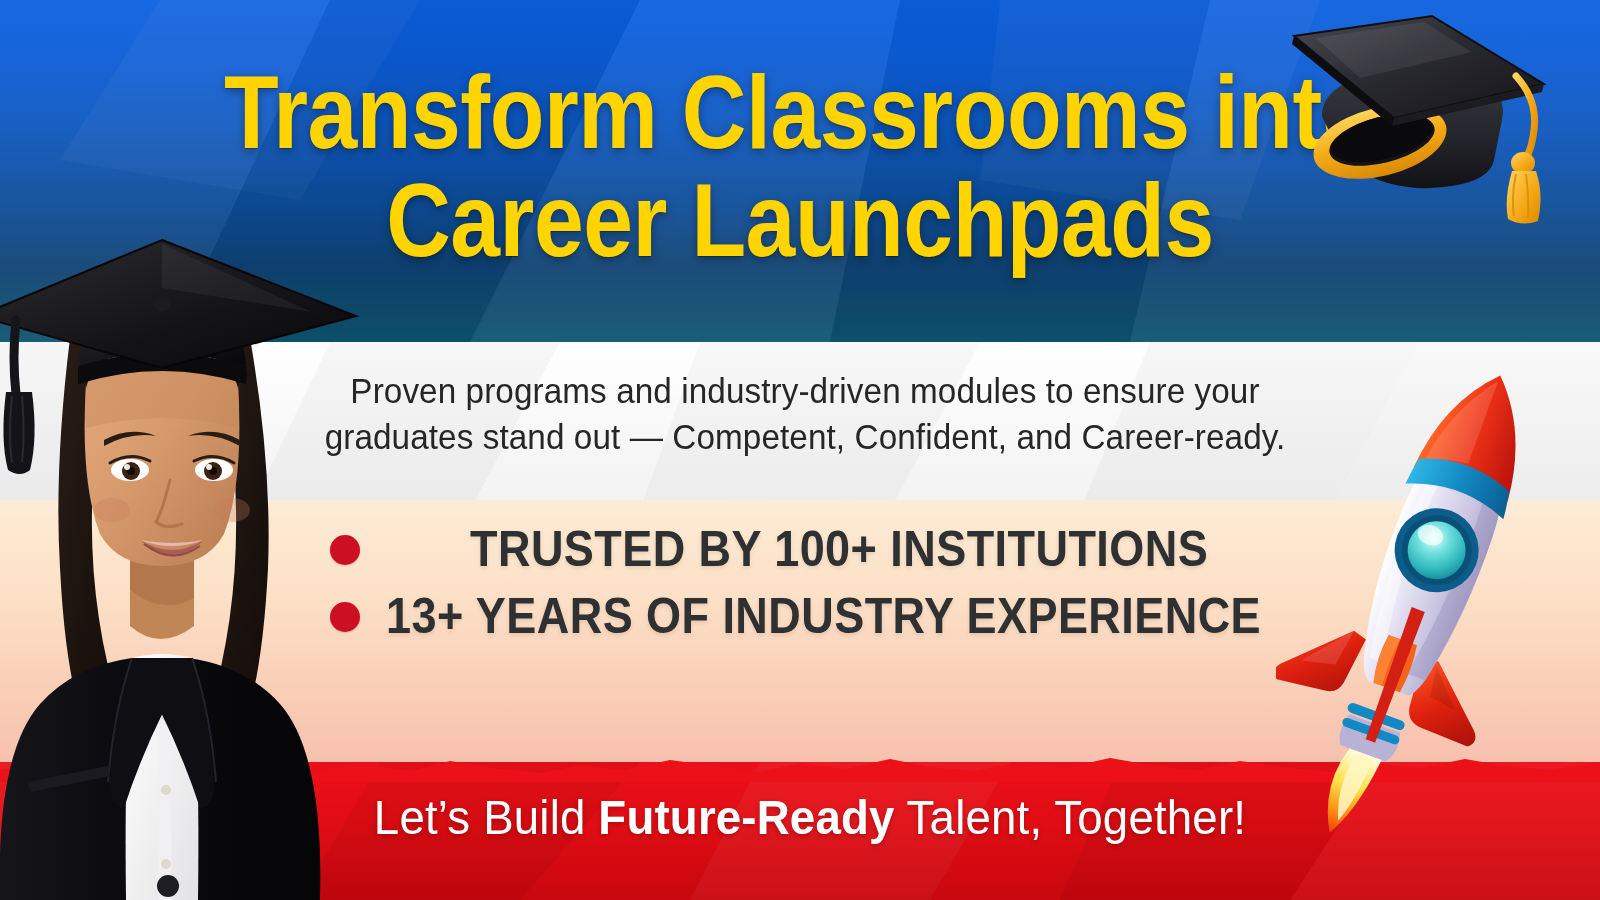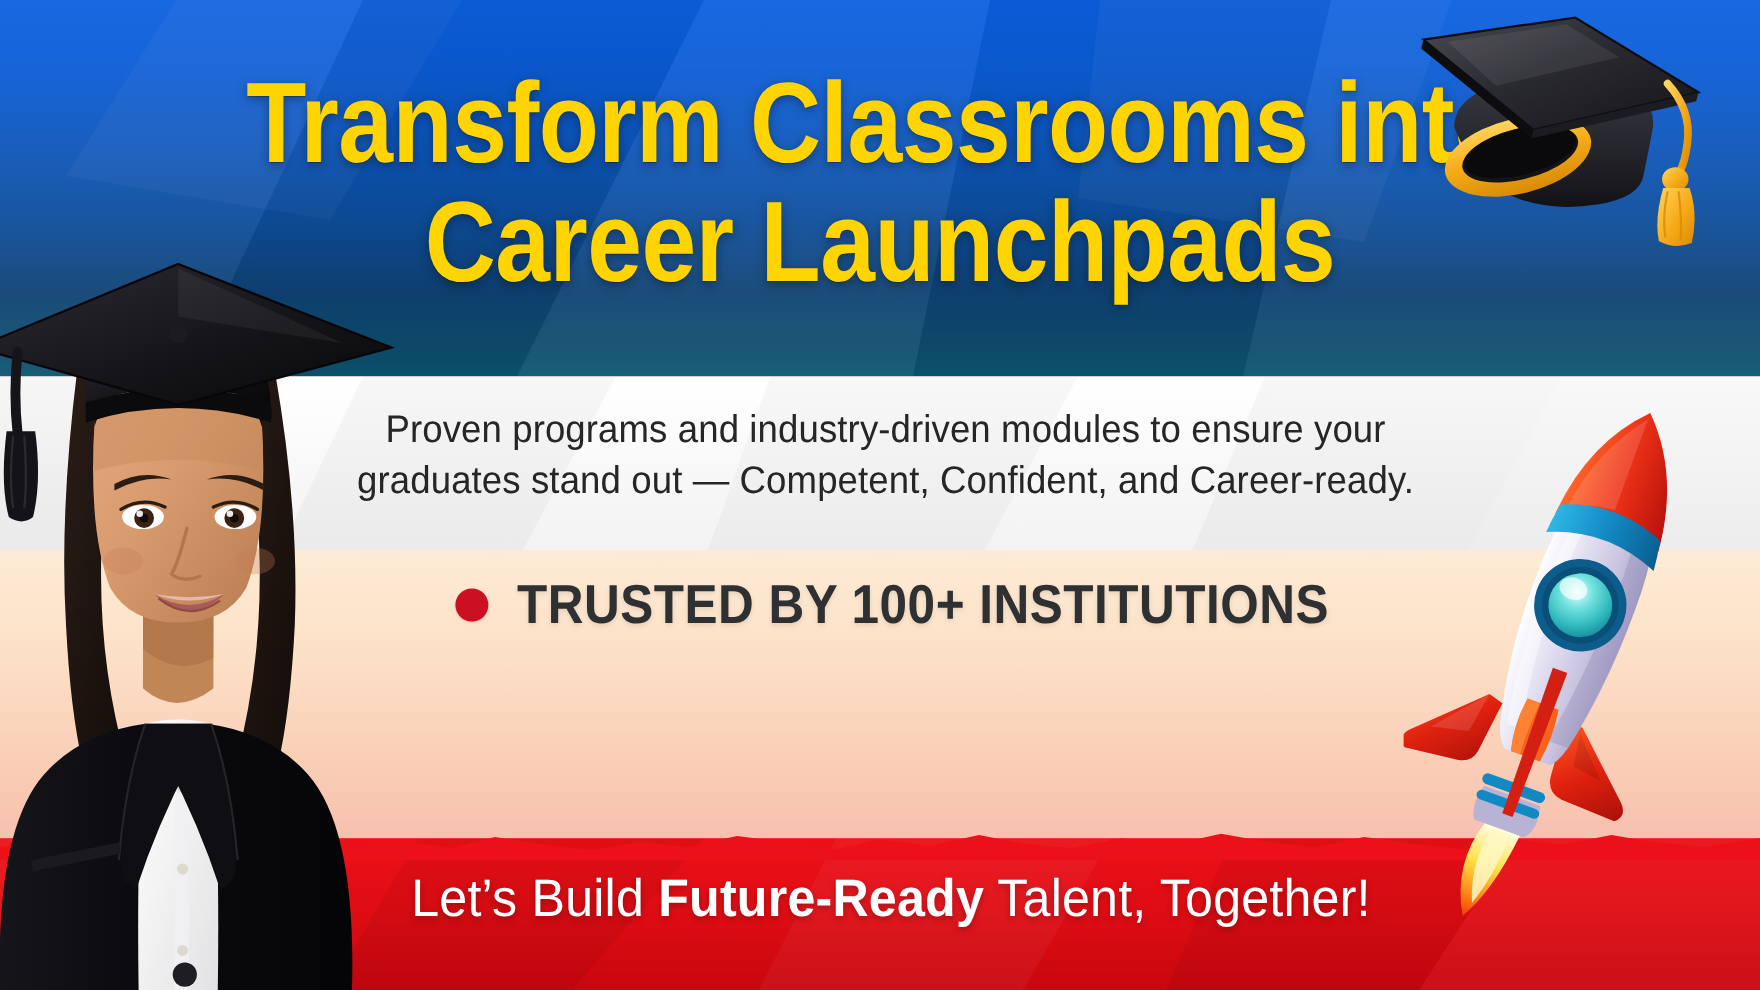--- a/index.html
+++ b/index.html
@@ -99,7 +99,7 @@
   .bullet-row {
     display: flex;
     align-items: center;
-    justify-content: flex-end;
+    justify-content: space-between;
     margin-bottom: 16px;
   }
   .bullet-dot {

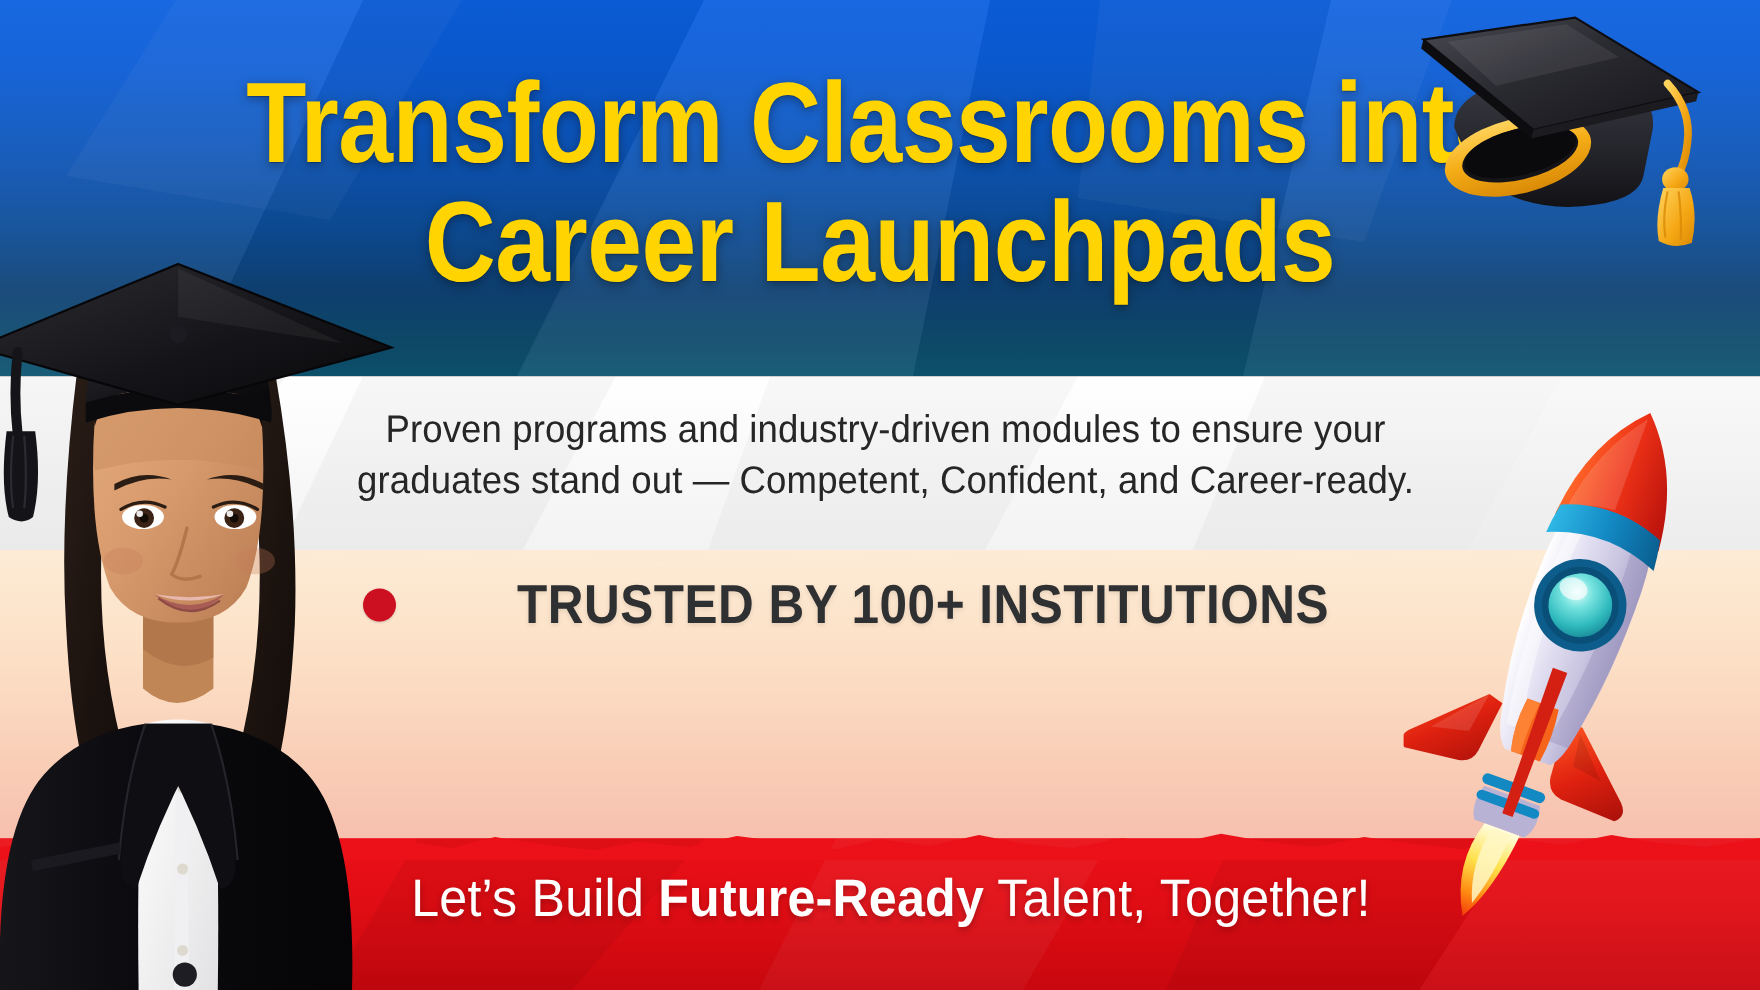--- a/index.html
+++ b/index.html
@@ -245,6 +245,10 @@
       <span class="bullet-dot"></span>
       <span class="bullet-text">Trusted by 100+ Institutions</span>
     </div>
+    <div class="bullet-row">
+      <span class="bullet-dot"></span>
+      <span class="bullet-text">13+ Years of Industry Experience</span>
+    </div>
   </div>
 
   <div class="cta">

